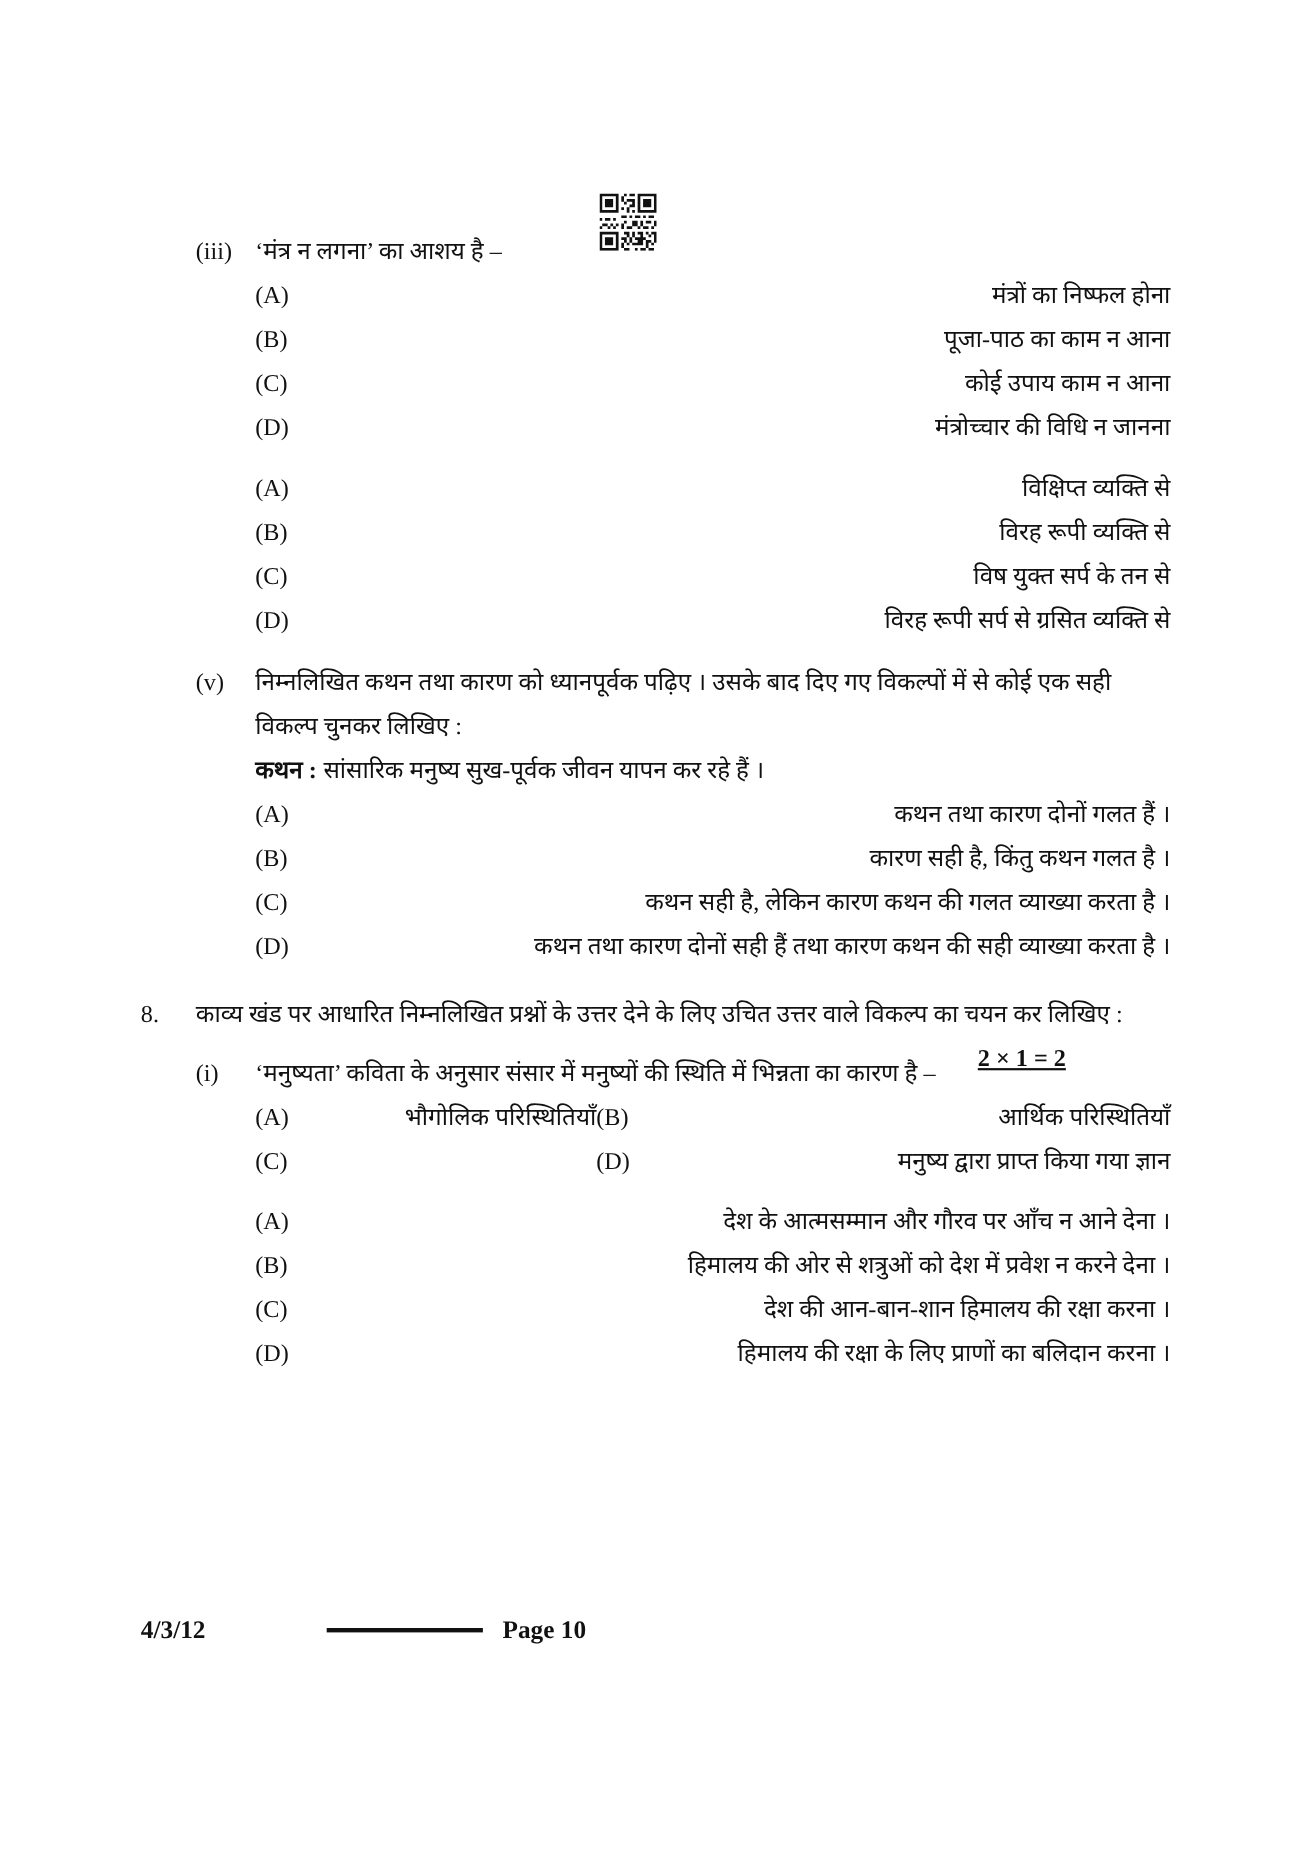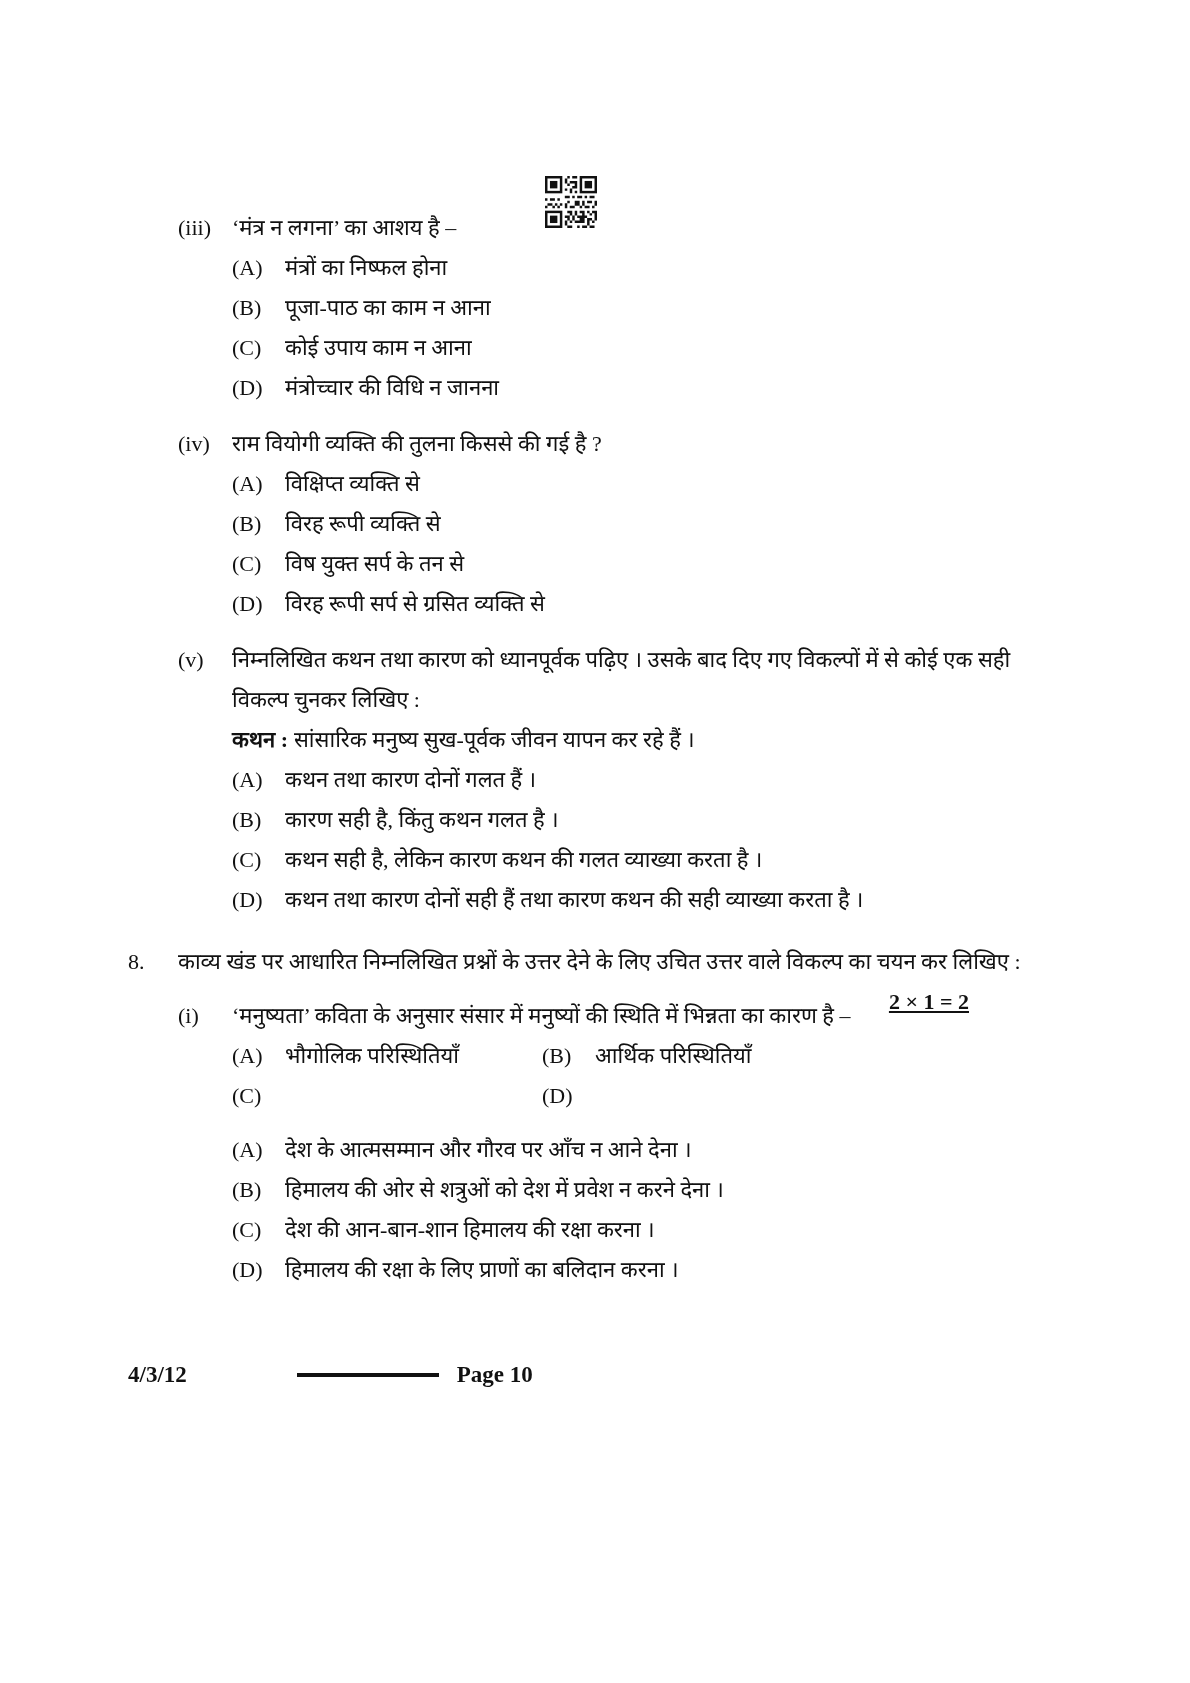--- a/index.html
+++ b/index.html
@@ -21,7 +21,7 @@
   .opts{margin-left:54px;}
   .opt{display:flex;line-height:40px;}
   .opt-l{width:53px;flex:none;}
-  .opt-t{flex:1;}
+  .opt-t{flex:1;text-align:right;}
   .stline{margin-left:54px;line-height:40px;}
   .blabel{font-weight:bold;margin-right:6px;font-family:Liberation Serif, serif;}
   .q8{margin-top:22px;position:relative;}

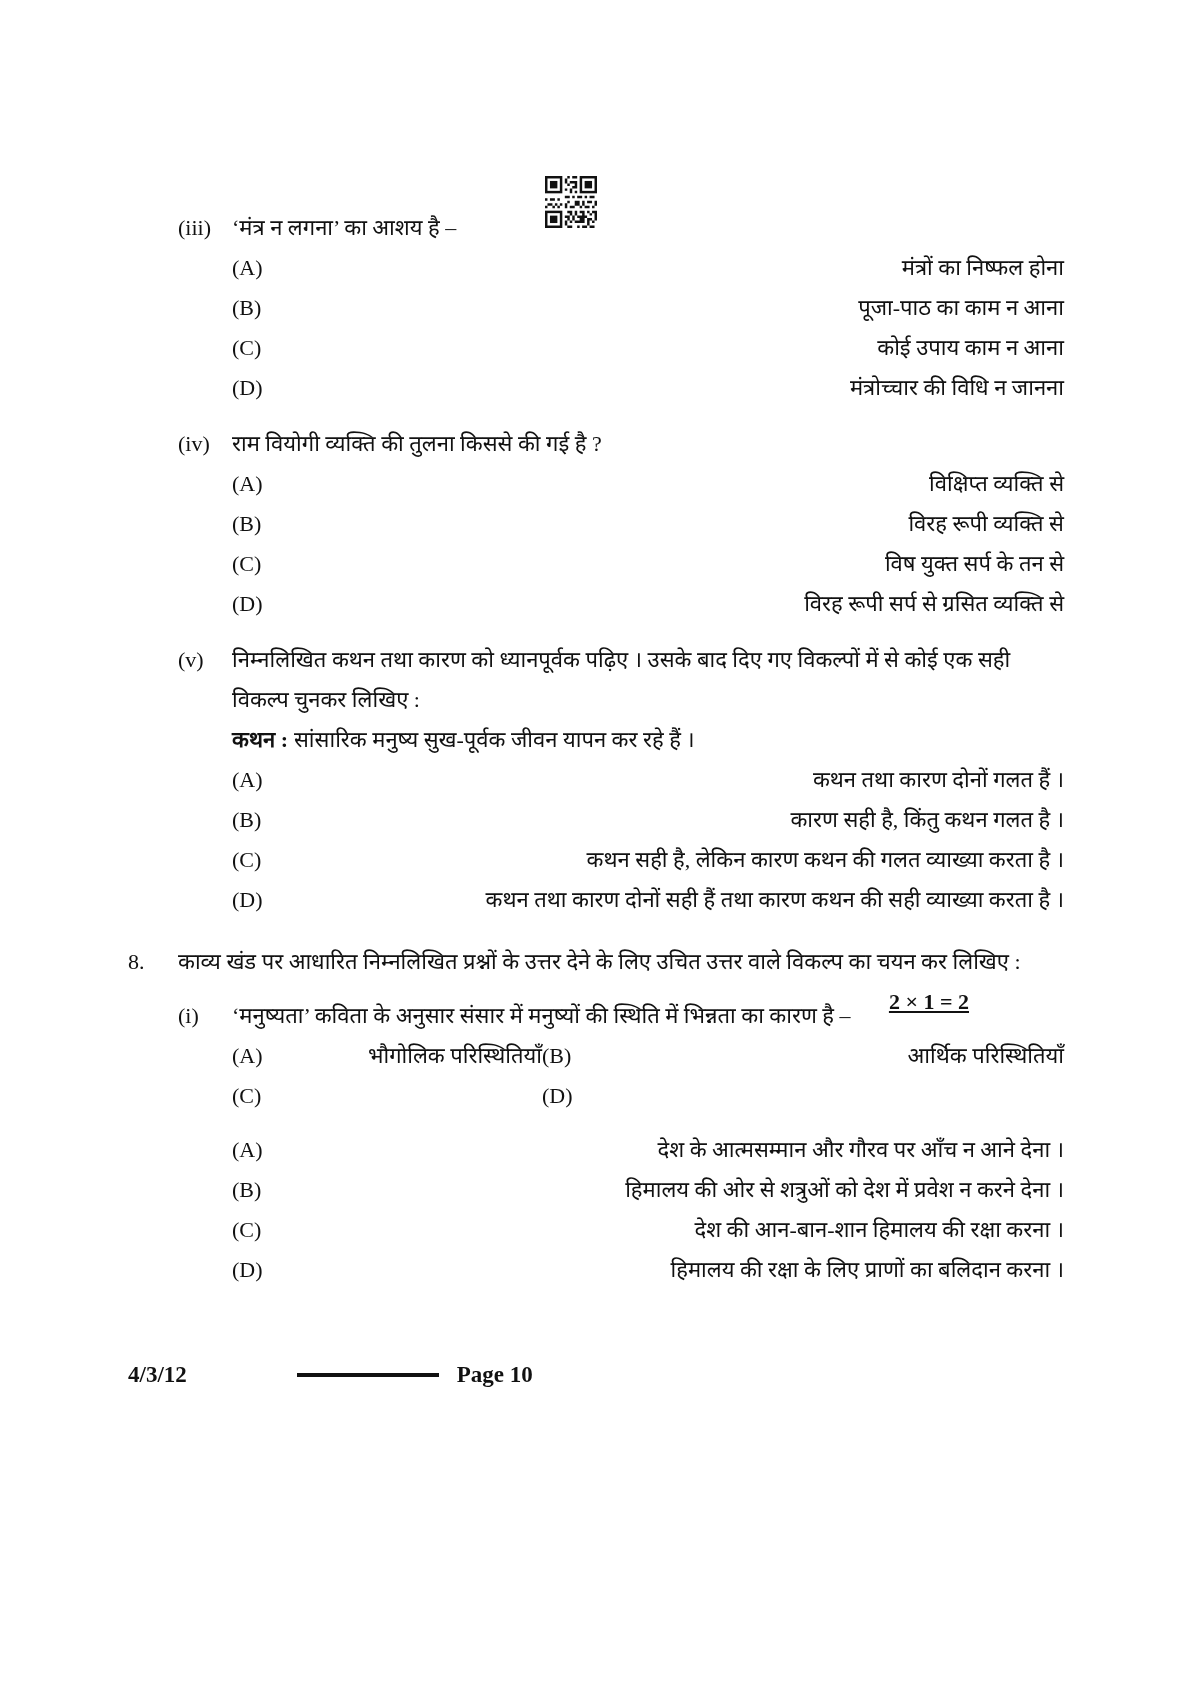--- a/index.html
+++ b/index.html
@@ -87,10 +87,6 @@
     </div>
 
     <div class="part">
-      <div class="part-head">
-        <span class="p-label">(iv)</span>
-        <span class="p-text">राम वियोगी व्यक्ति की तुलना किससे की गई है ?</span>
-      </div>
       <div class="opts">
         <div class="opt">
           <span class="opt-l">(A)</span>

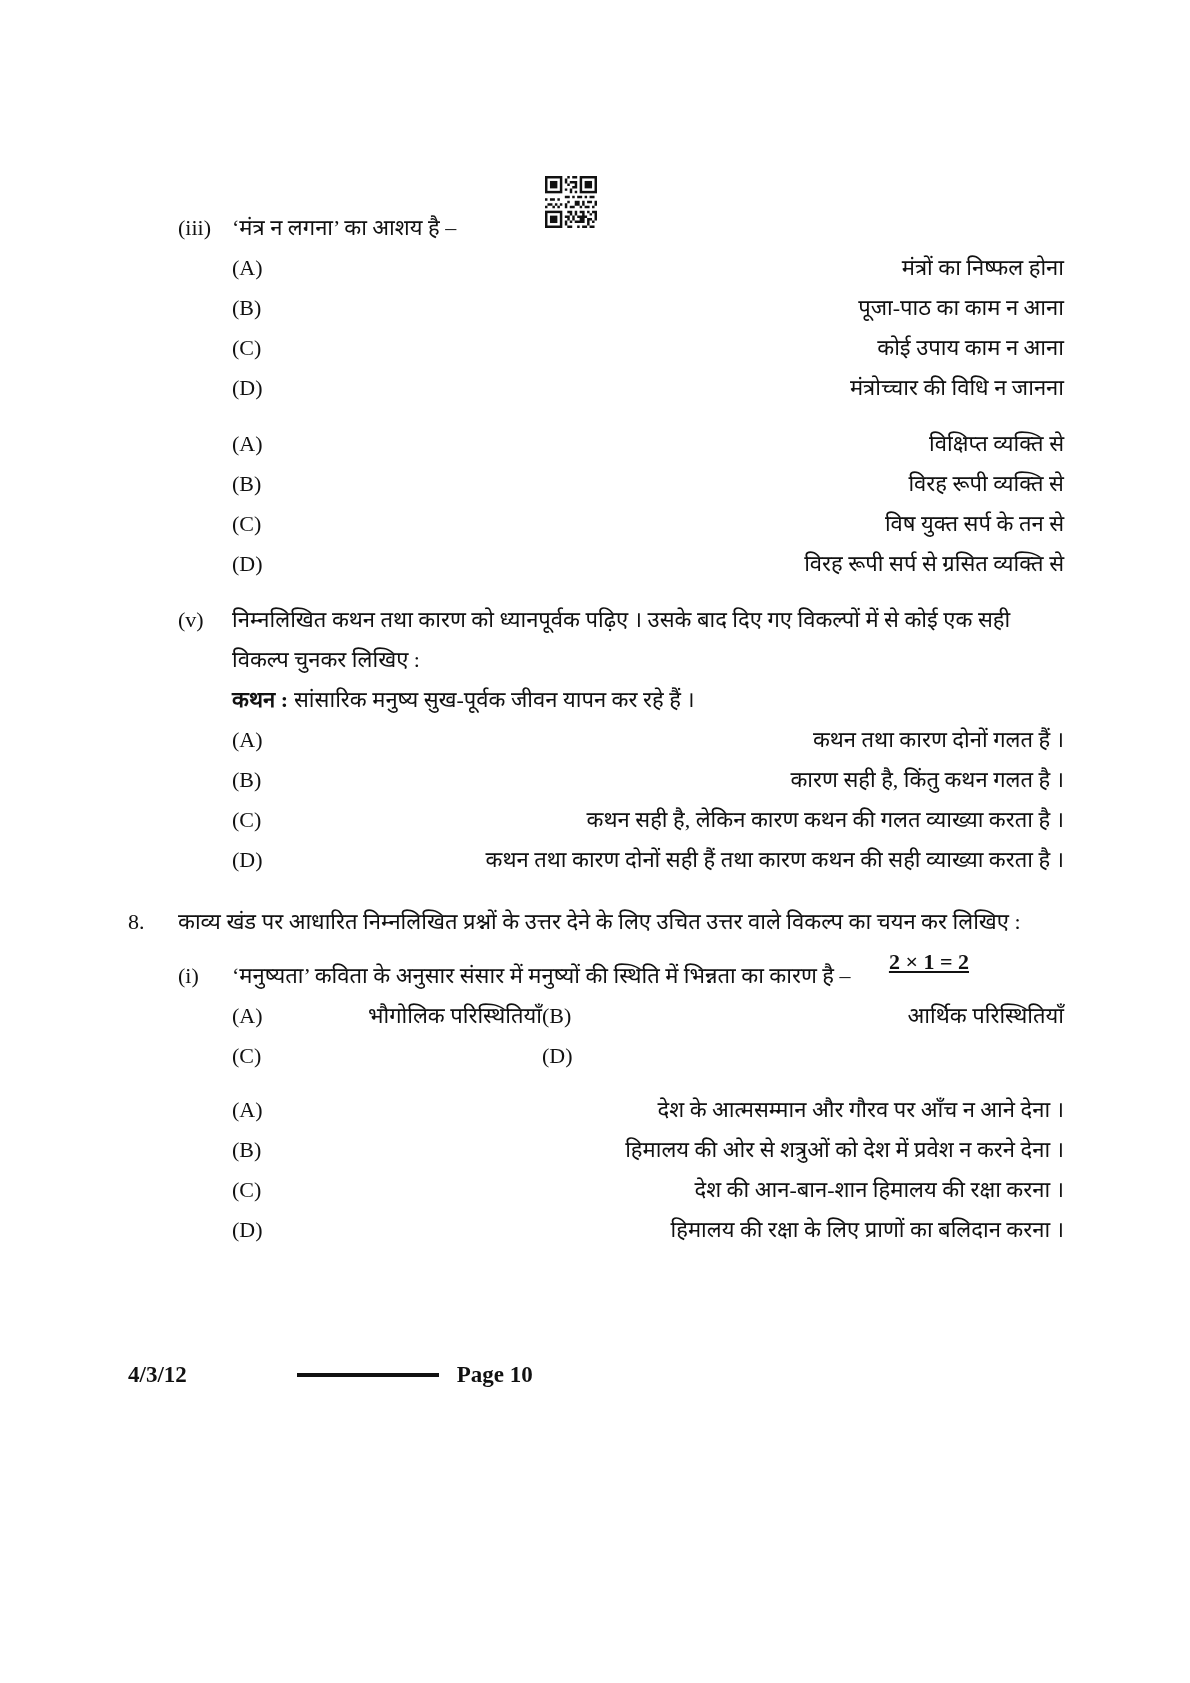--- a/index.html
+++ b/index.html
@@ -159,6 +159,7 @@
           </div>
           <div class="opt">
             <span class="opt-l">(D)</span>
+            <span class="opt-t">मनुष्य द्वारा प्राप्त किया गया ज्ञान</span>
           </div>
         </div>
       </div>

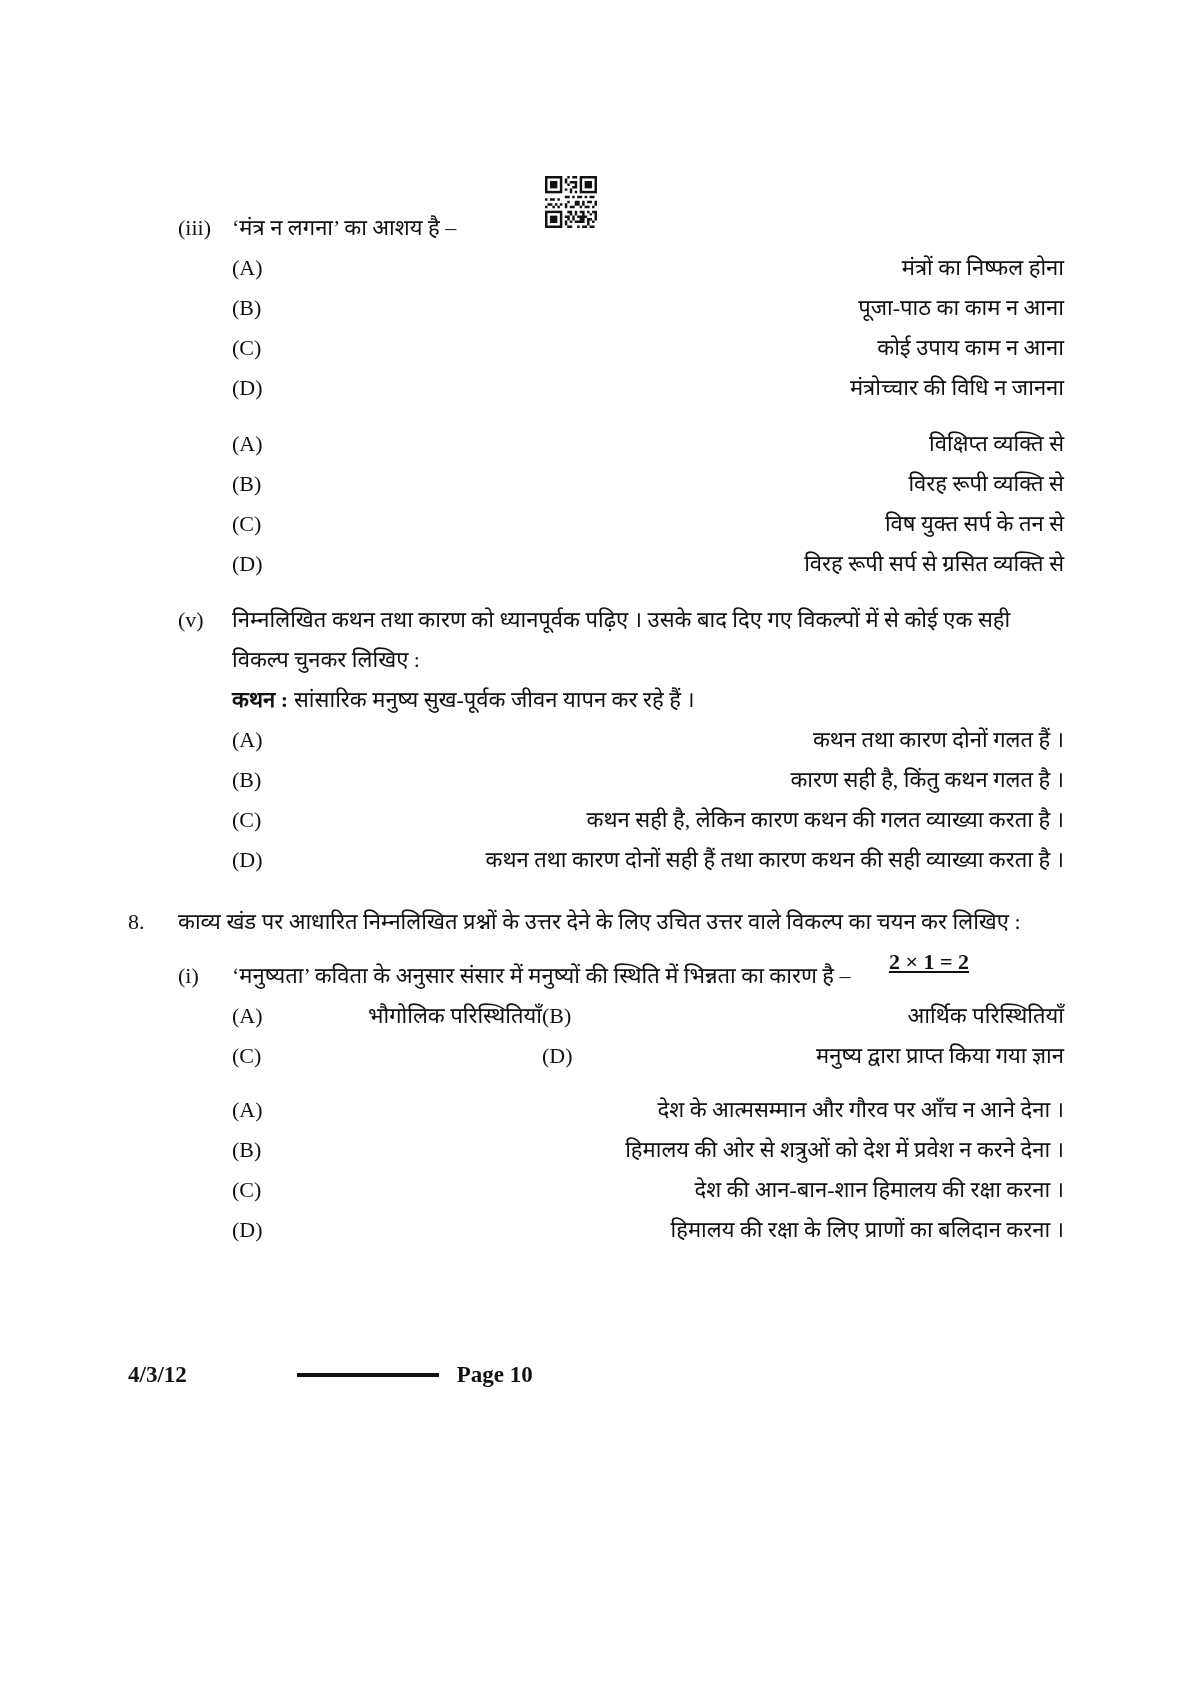--- a/index.html
+++ b/index.html
@@ -31,7 +31,7 @@
   .q8 .part{margin-top:14px;}
   .grid2{display:grid;grid-template-columns:310px 1fr;margin-left:54px;}
   .footer{
-    position:absolute;top:1361px;left:128px;
+    position:absolute;top:1468px;left:128px;
     display:flex;align-items:center;
     font-weight:bold;font-size:23px;line-height:28px;
   }

